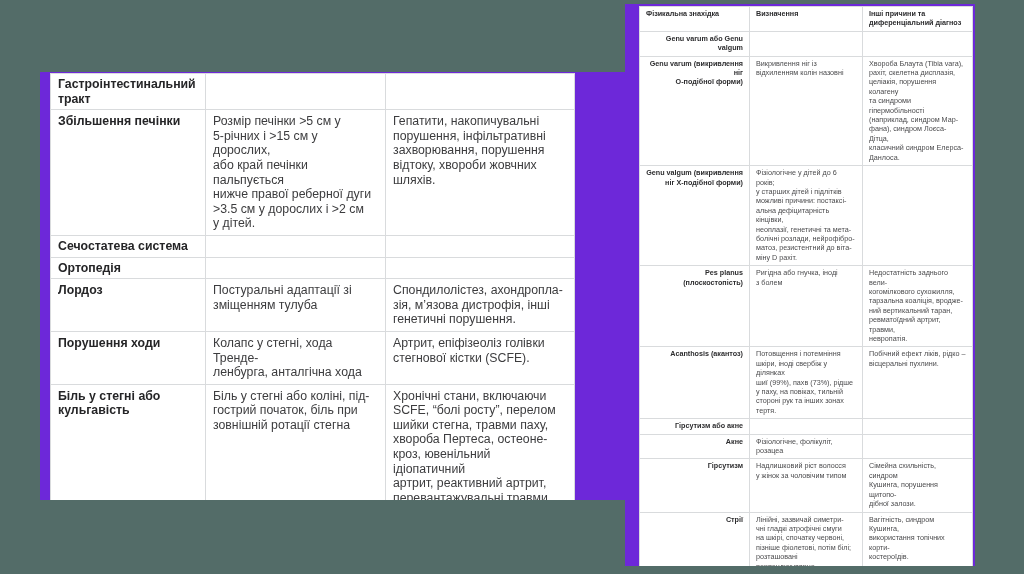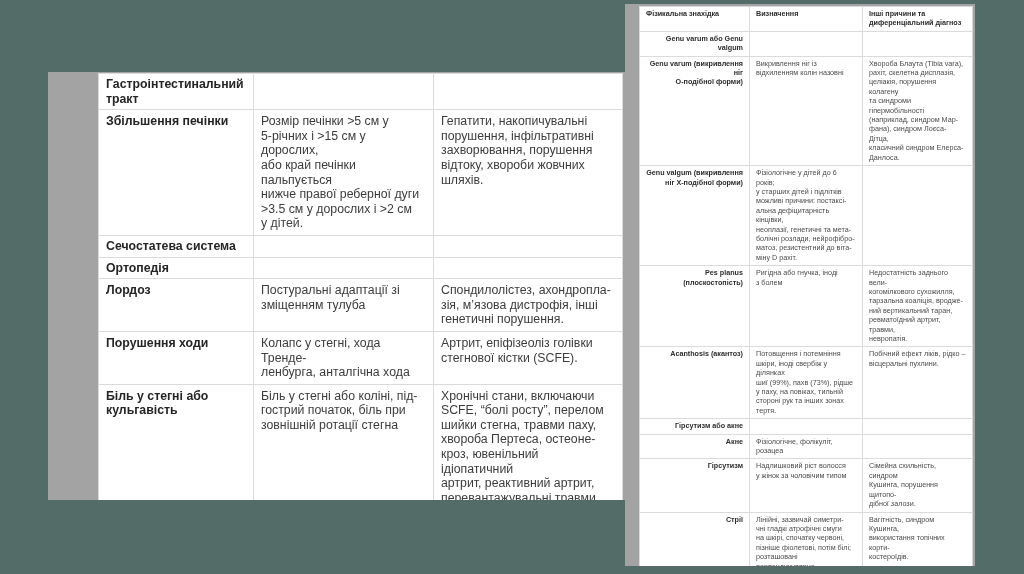--- a/index.html
+++ b/index.html
@@ -9,7 +9,7 @@
     font-family:"Liberation Sans","DejaVu Sans",sans-serif;
     position:relative;overflow:hidden;
   }
-  .panel{position:absolute;background:#a3a3a3;overflow:hidden;}
+  .panel{position:absolute;background:#6d28d9;overflow:hidden;}
   #left-panel{left:48px;top:72px;width:638px;height:428px;padding-left:40px;}
   #right-panel{left:625px;top:4px;width:350px;height:562px;}
 

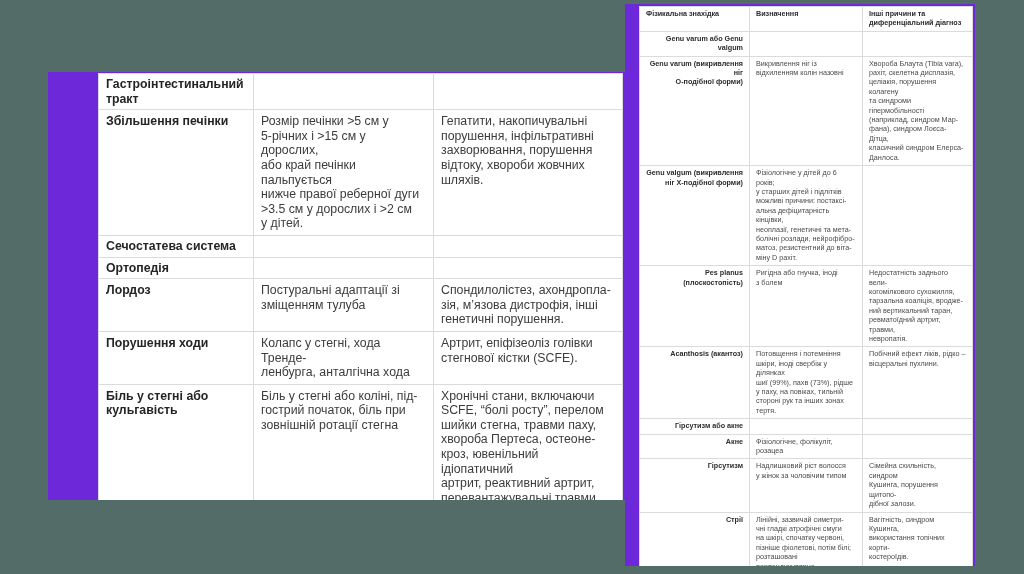--- a/index.html
+++ b/index.html
@@ -10,7 +10,7 @@
     position:relative;overflow:hidden;
   }
   .panel{position:absolute;background:#6d28d9;overflow:hidden;}
-  #left-panel{left:48px;top:72px;width:638px;height:428px;padding-left:40px;}
+  #left-panel{left:40px;top:72px;width:638px;height:428px;}
   #right-panel{left:625px;top:4px;width:350px;height:562px;}
 
   table{border-collapse:collapse;table-layout:fixed;background:#fff;}

